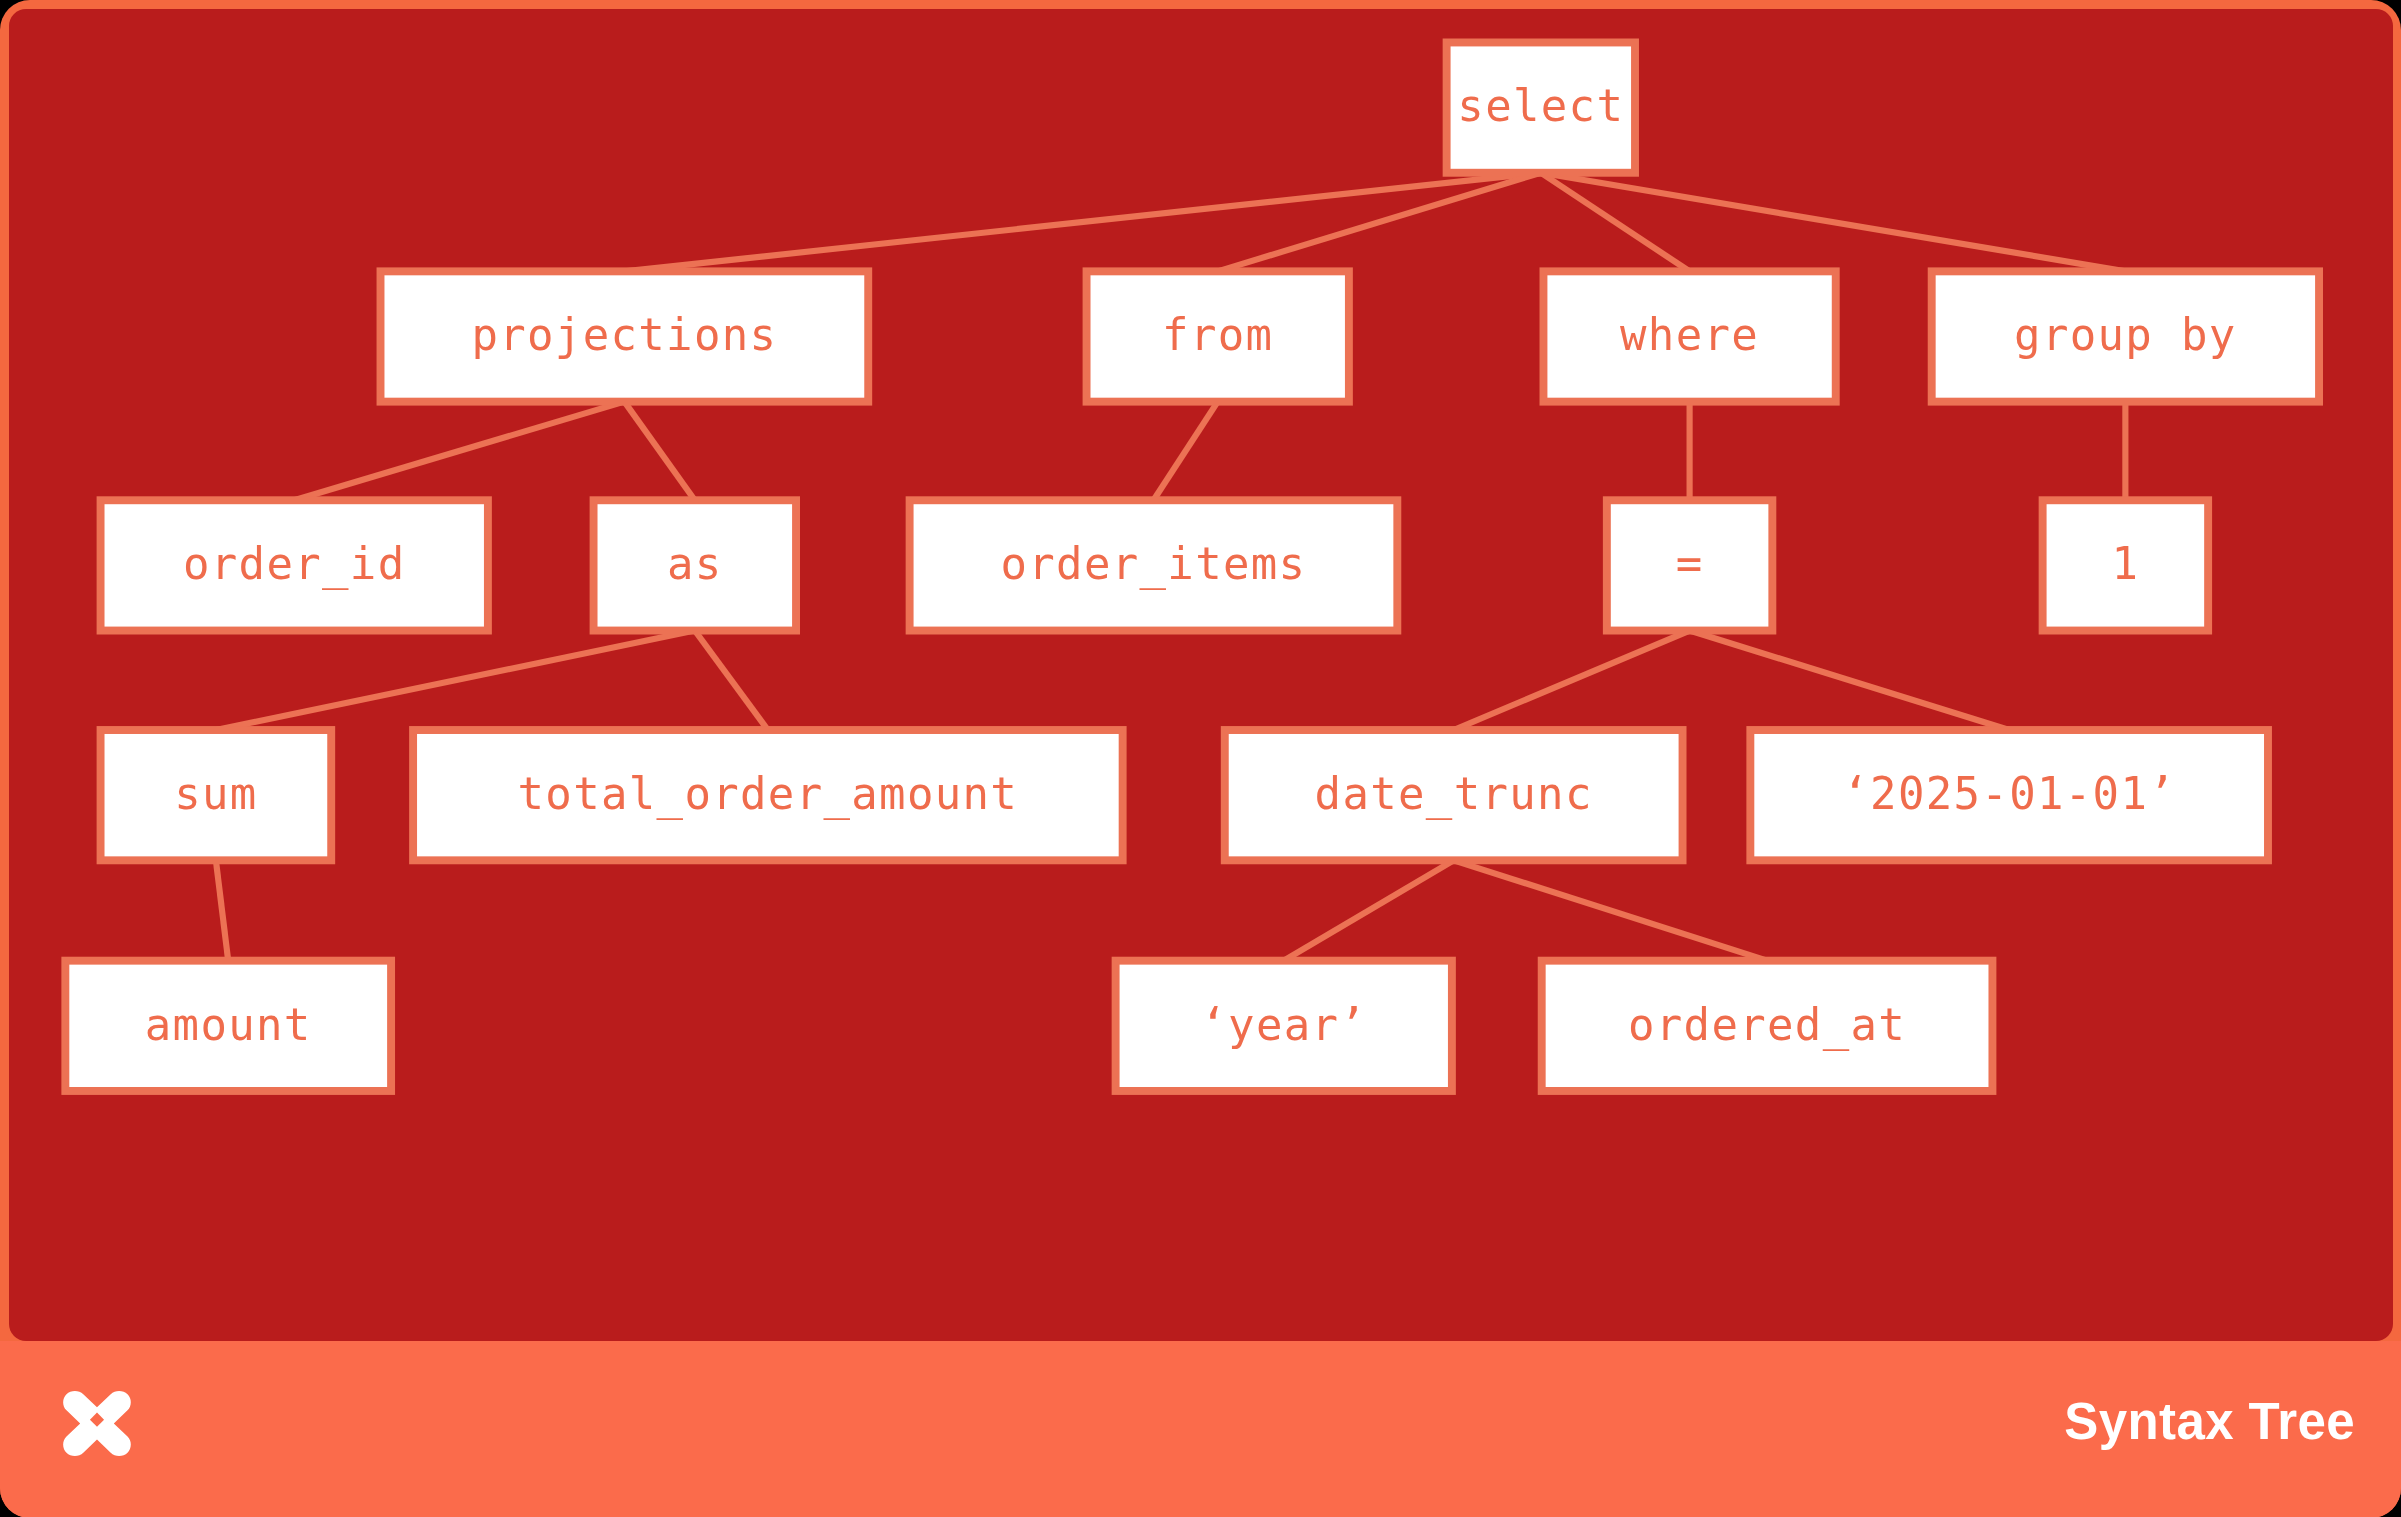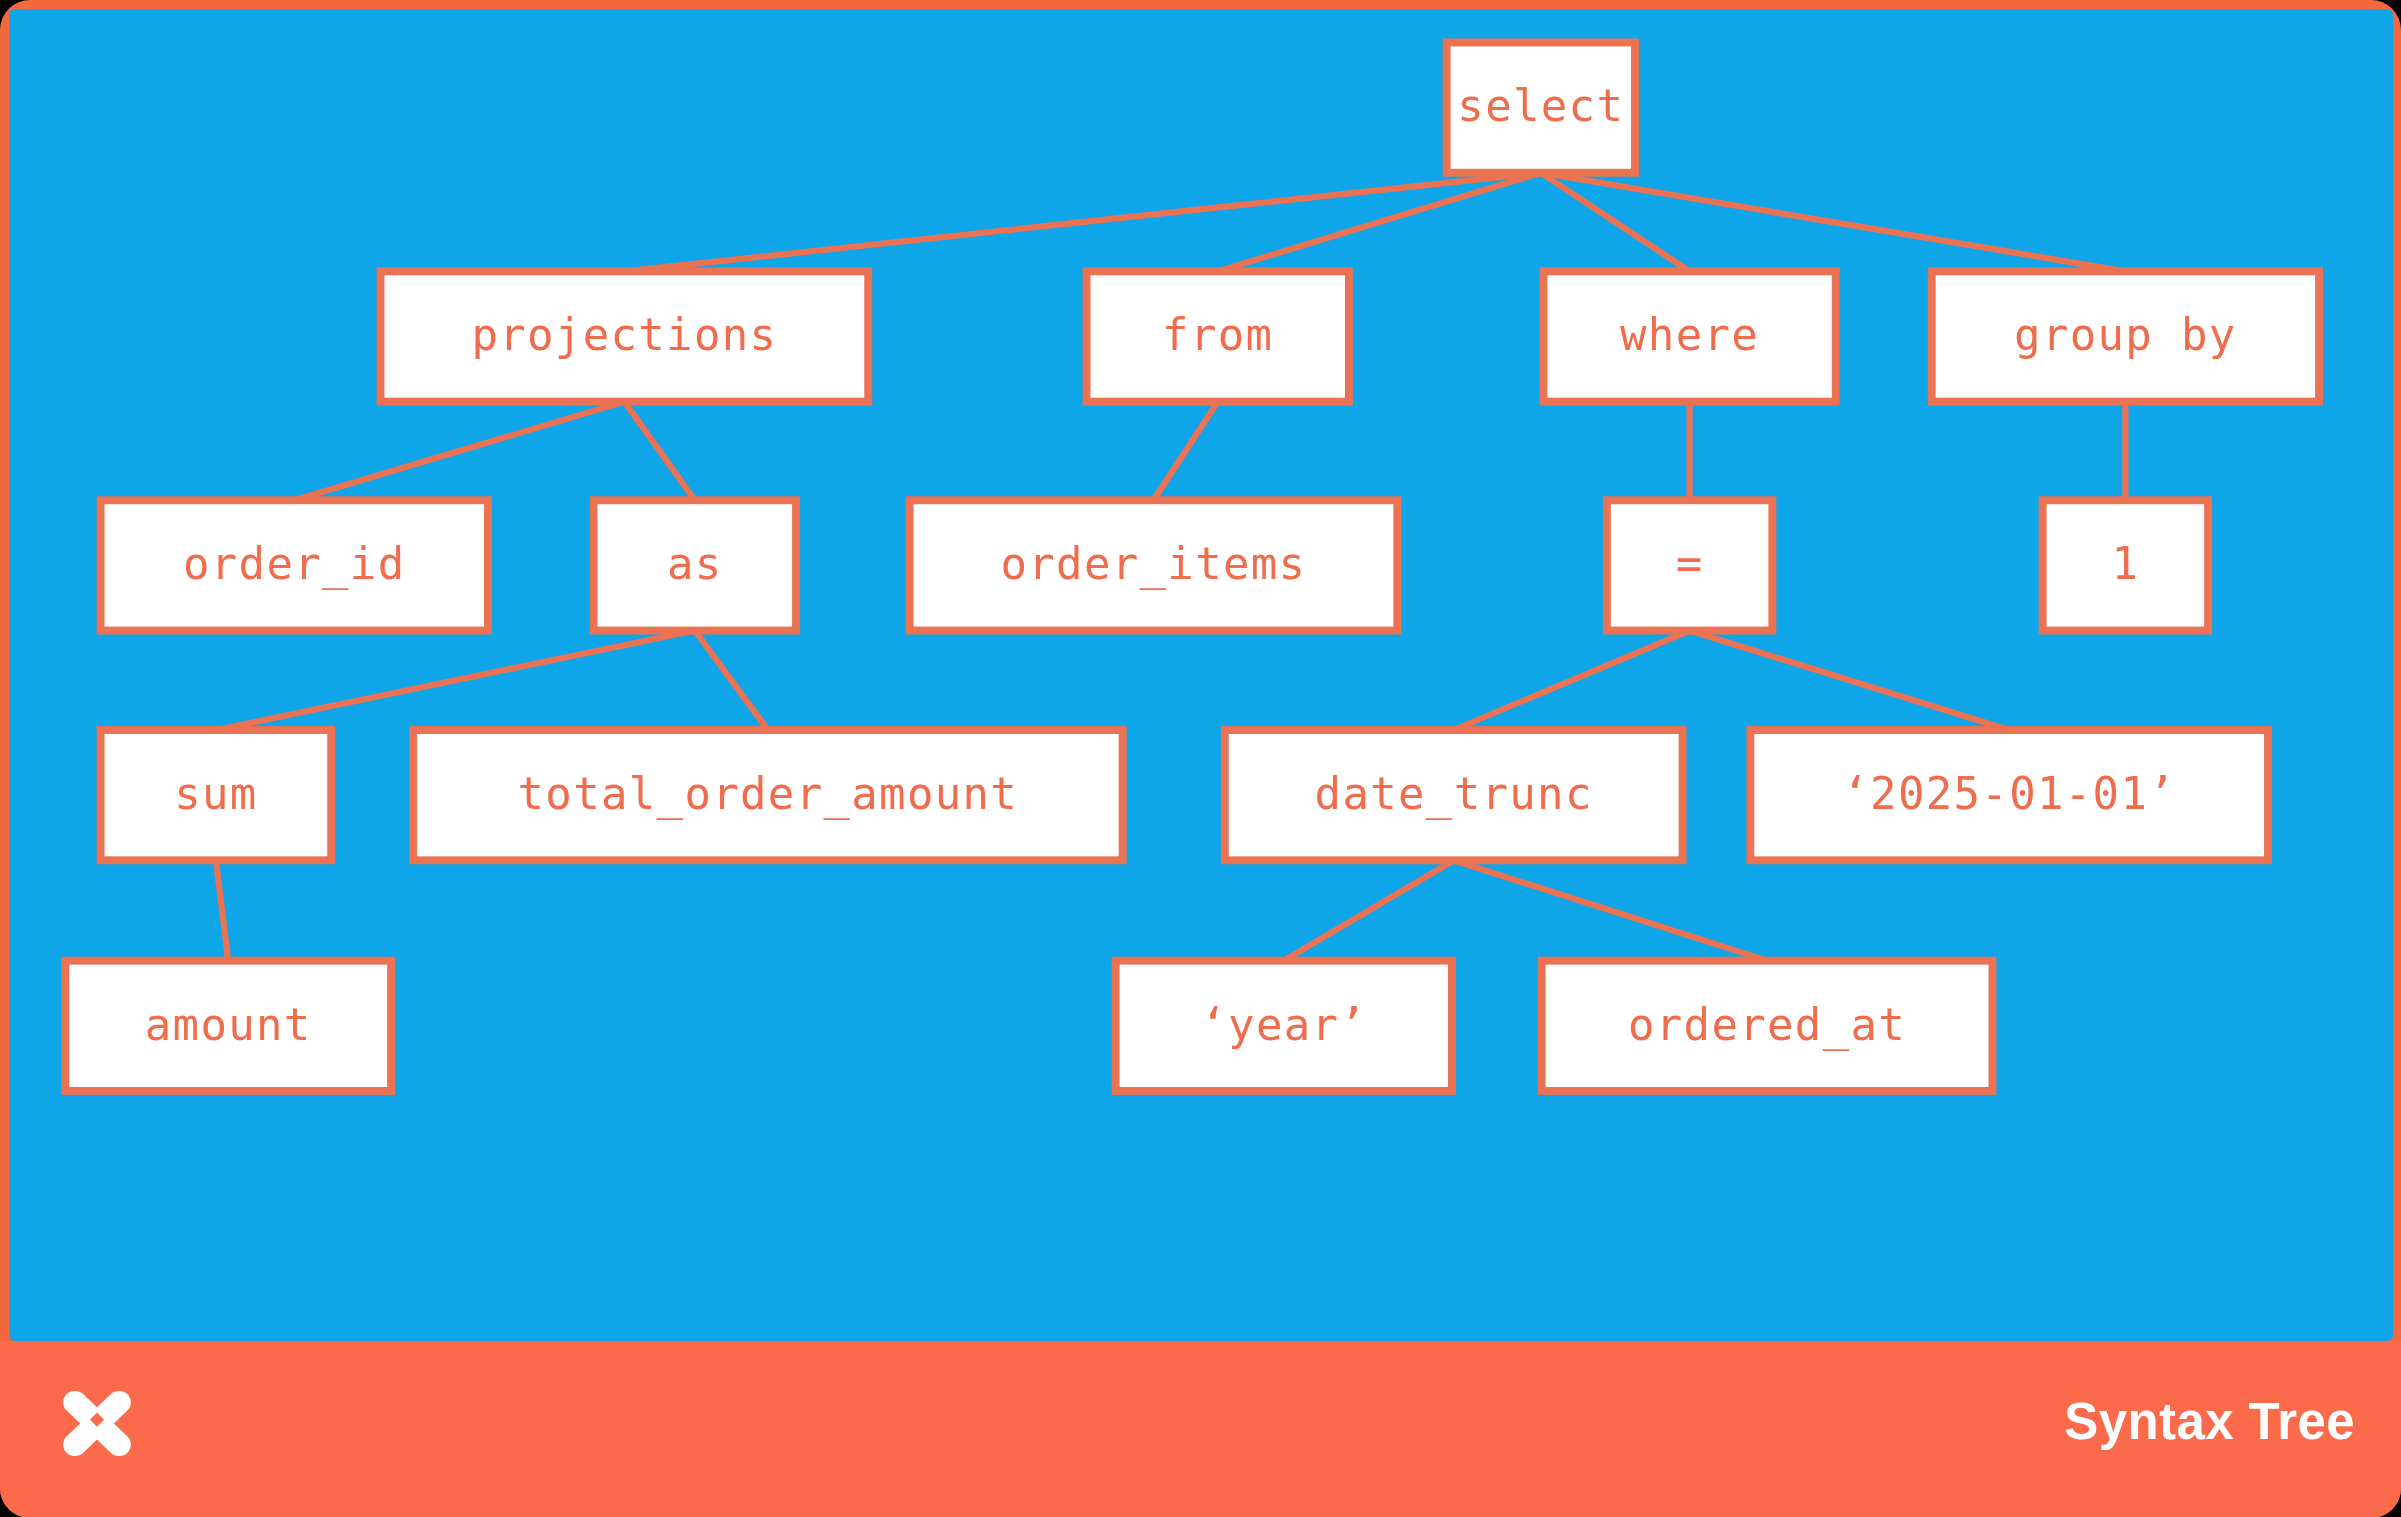--- a/index.html
+++ b/index.html
@@ -33,8 +33,8 @@
     width: 2384px;
     height: 1332px;
     box-sizing: border-box;
-    background: #0ea5e9;
-    border-radius: 6px;
+    background: #b91c1c;
+    border-radius: 17px;
     overflow: hidden;
   }
 

